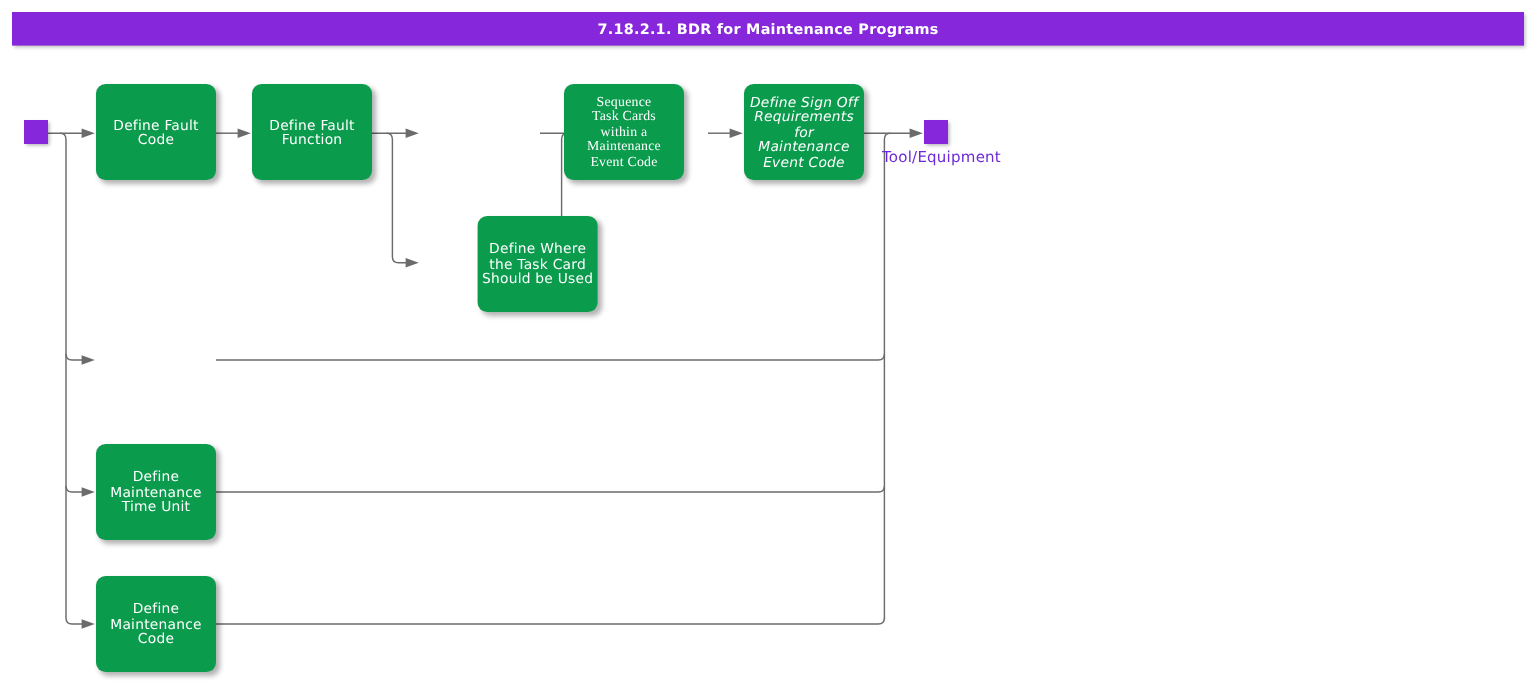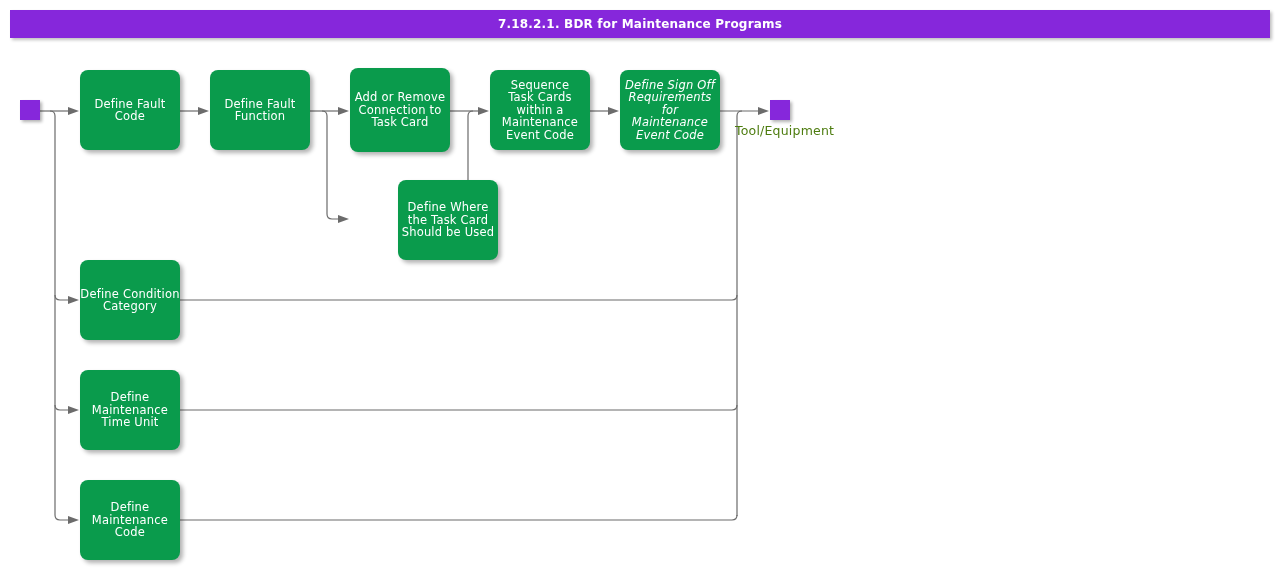--- a/index.html
+++ b/index.html
@@ -90,7 +90,7 @@
   <div class="task" style="left:350px;top:68px;height:84px;">Add or Remove
 Connection to
 Task Card</div>
-  <div class="task" style="left:490px;top:70px;">Sequence
+  <div class="task" style="left:470px;top:70px;font-family:Liberation Serif, serif;">Sequence
 Task Cards
 within a
 Maintenance

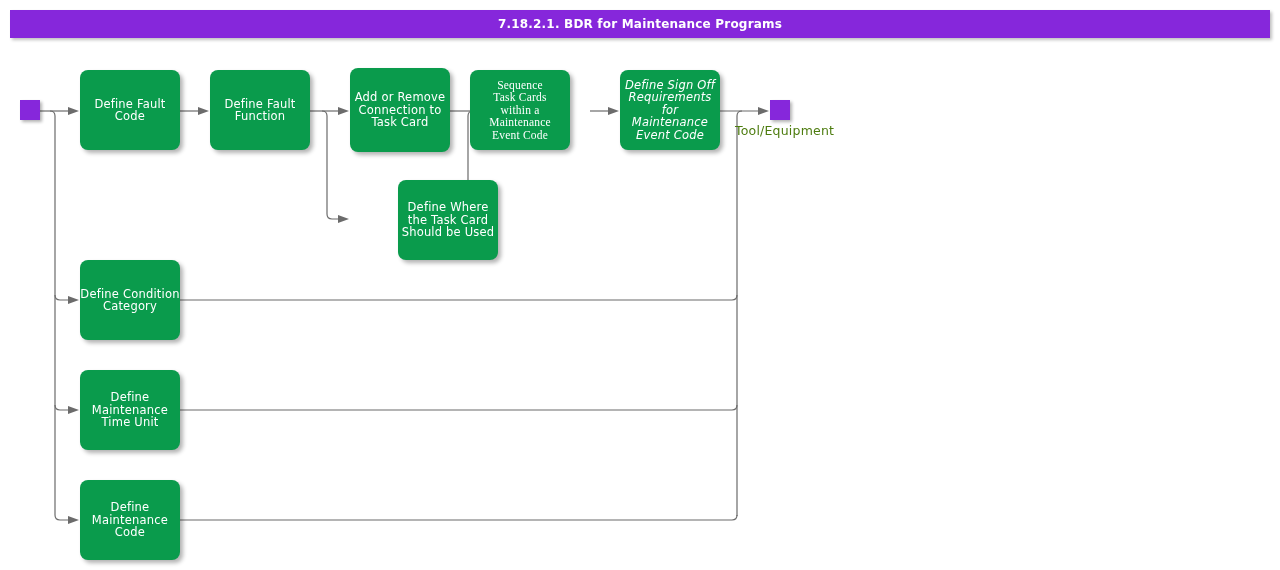--- a/index.html
+++ b/index.html
@@ -87,9 +87,6 @@
 Code</div>
   <div class="task" style="left:210px;top:70px;">Define Fault
 Function</div>
-  <div class="task" style="left:350px;top:68px;height:84px;">Add or Remove
-Connection to
-Task Card</div>
   <div class="task" style="left:470px;top:70px;font-family:Liberation Serif, serif;">Sequence
 Task Cards
 within a

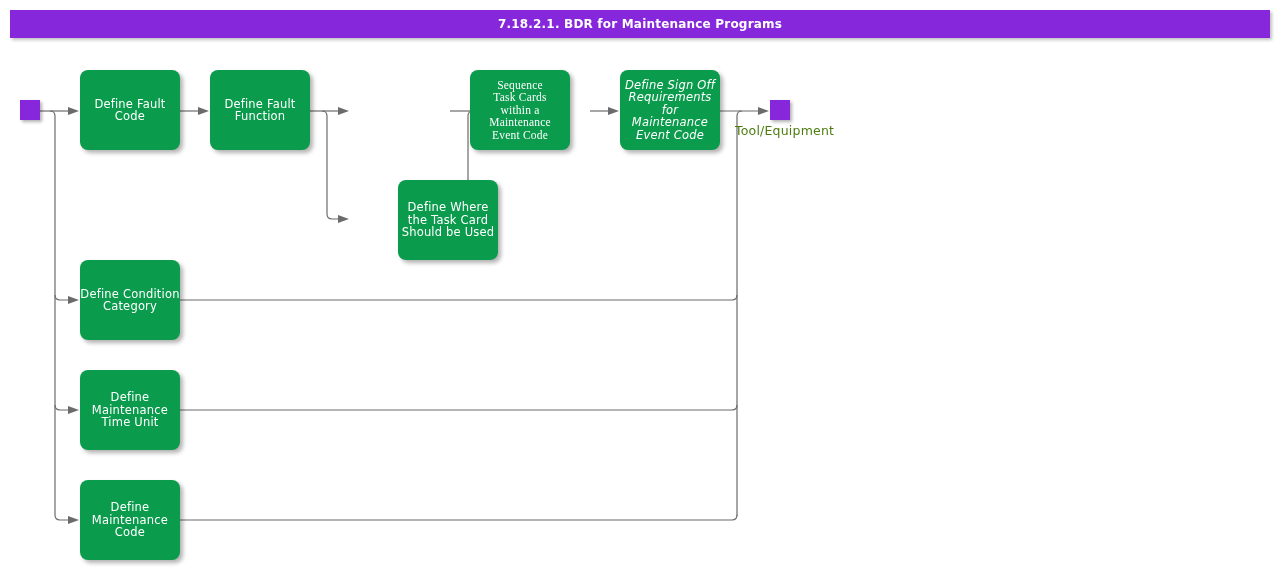--- a/index.html
+++ b/index.html
@@ -35,7 +35,7 @@
     box-shadow:2px 2px 3px rgba(0,0,0,.3);
   }
   .edge-label{
-    position:absolute;font-size:12.5px;color:#4d7c0f;letter-spacing:.2px;
+    position:absolute;font-size:12.5px;color:#6d28d9;letter-spacing:.2px;
   }
 </style>
 </head>

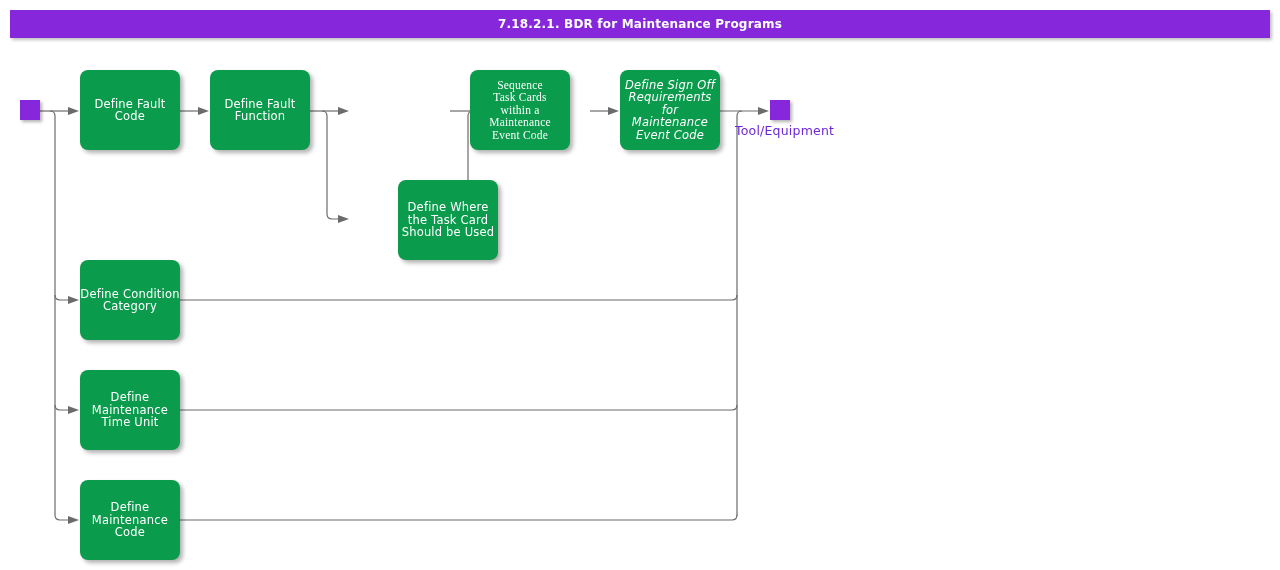--- a/index.html
+++ b/index.html
@@ -99,8 +99,6 @@
   <div class="task" style="left:350px;top:180px;margin-left:48px;">Define Where
 the Task Card
 Should be Used</div>
-  <div class="task" style="left:80px;top:260px;">Define Condition
-Category</div>
   <div class="task" style="left:80px;top:370px;">Define
 Maintenance
 Time Unit</div>

